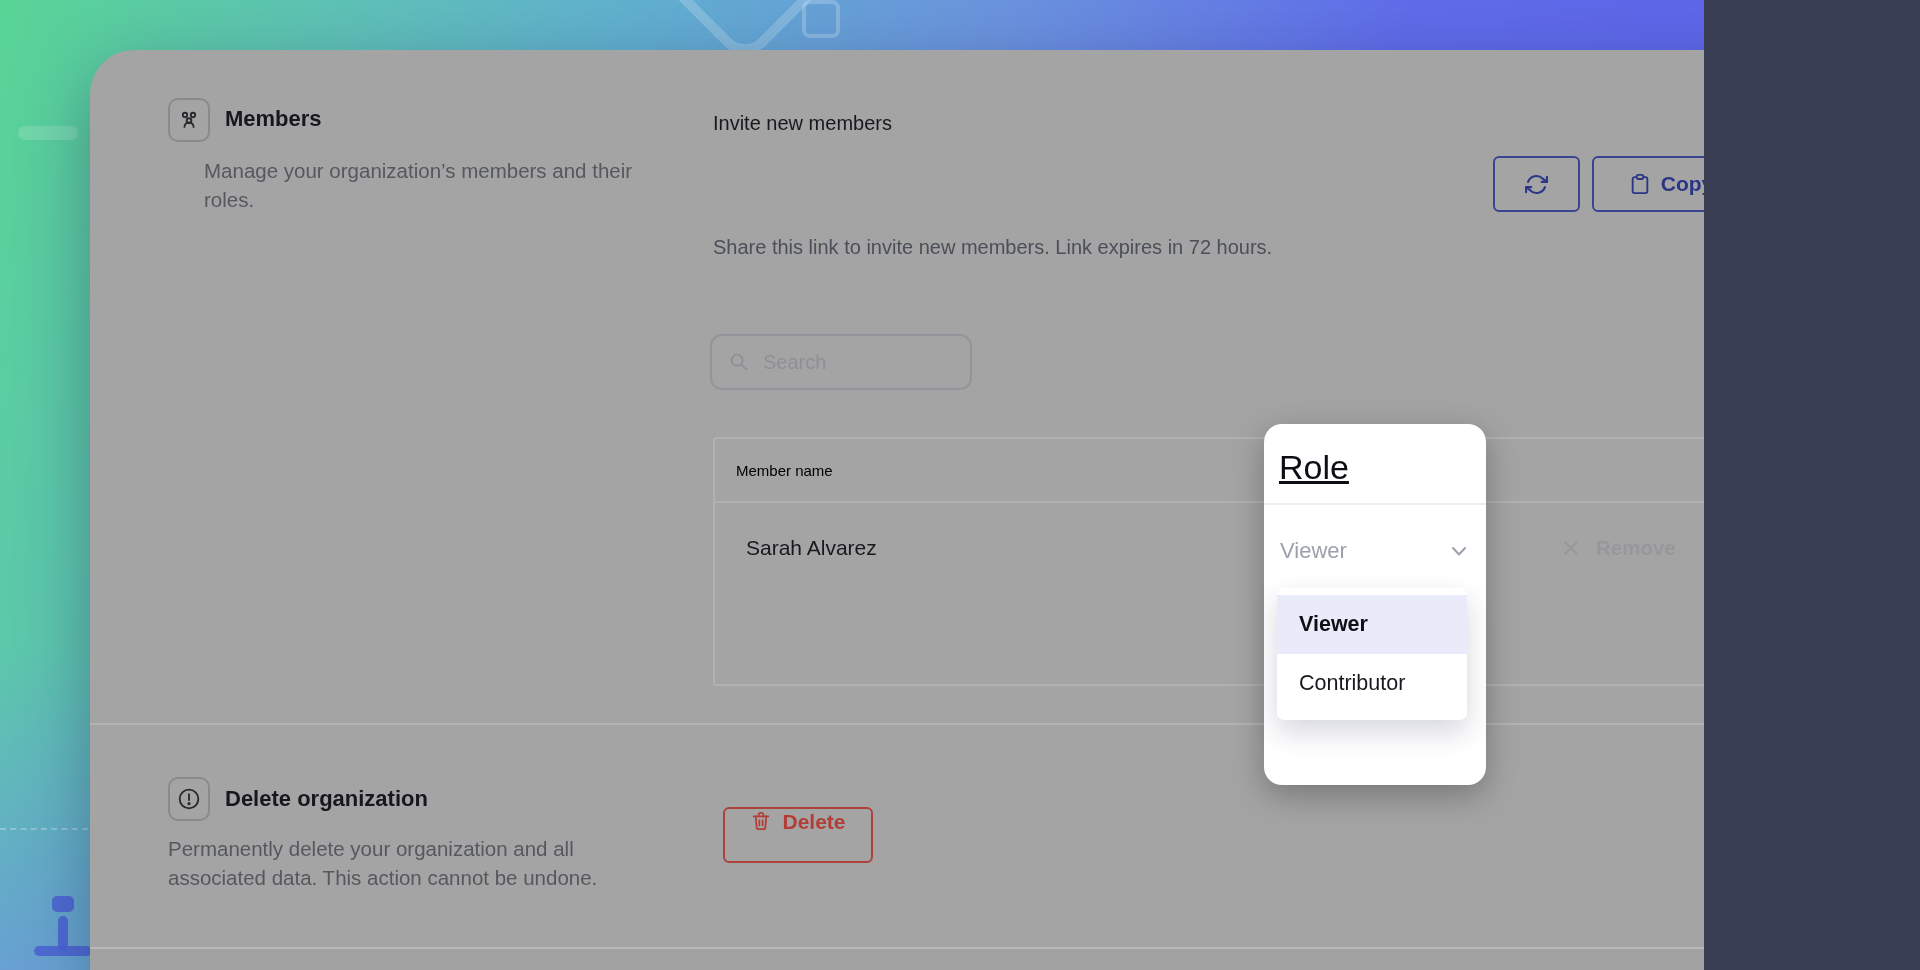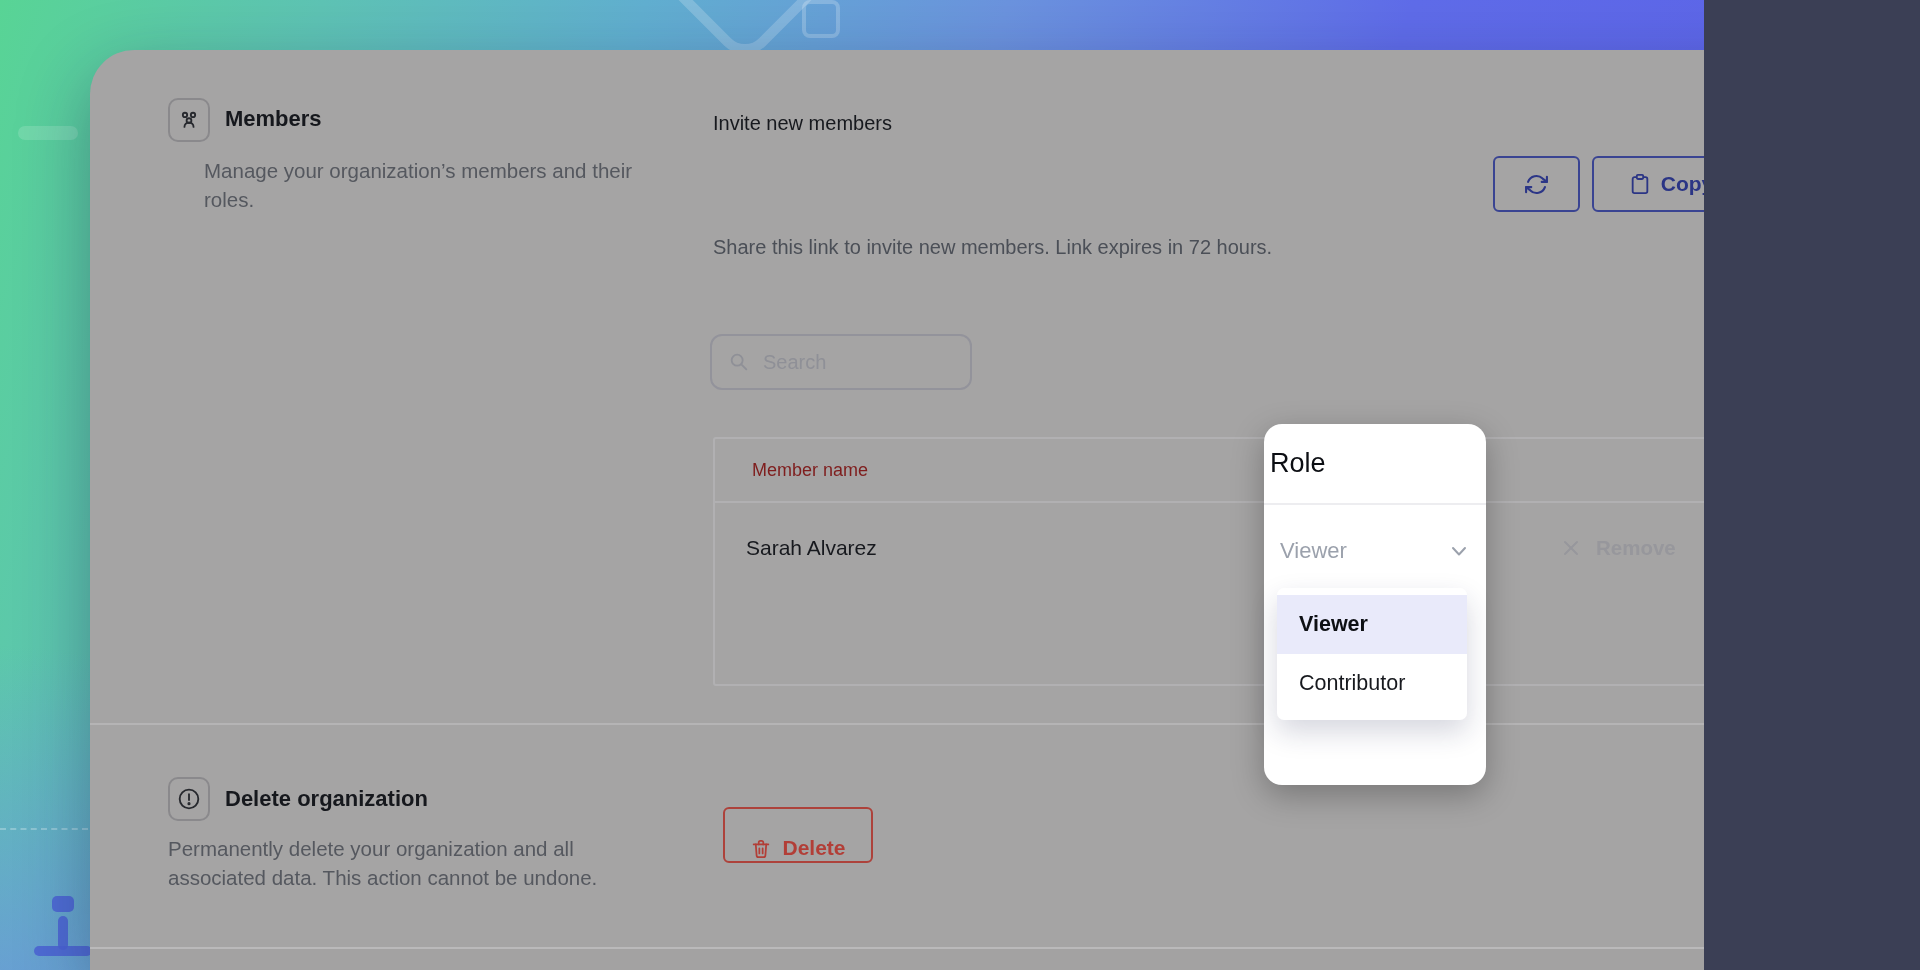--- a/index.html
+++ b/index.html
@@ -53,7 +53,7 @@
   .t-head{position:relative;height:64px;border-bottom:2px solid #b1b0b2;display:flex;align-items:center;}
   .t-row1{position:relative;height:89px;border-bottom:2px solid #b1b0b2;display:flex;align-items:center;}
   .t-row2{position:relative;height:90px;display:flex;align-items:center;}
-  .th{padding-left:37px;font-size:18px;font-weight:500;color:#7f1d1d;}
+  .th{padding-left:21px;font-size:15px;font-weight:500;color:#000000;}
   .td-name{padding-left:31px;font-size:21px;color:#17191e;}
   .remove{position:absolute;left:846px;display:flex;align-items:center;gap:15px;cursor:pointer;
     font-size:20.5px;font-weight:600;}

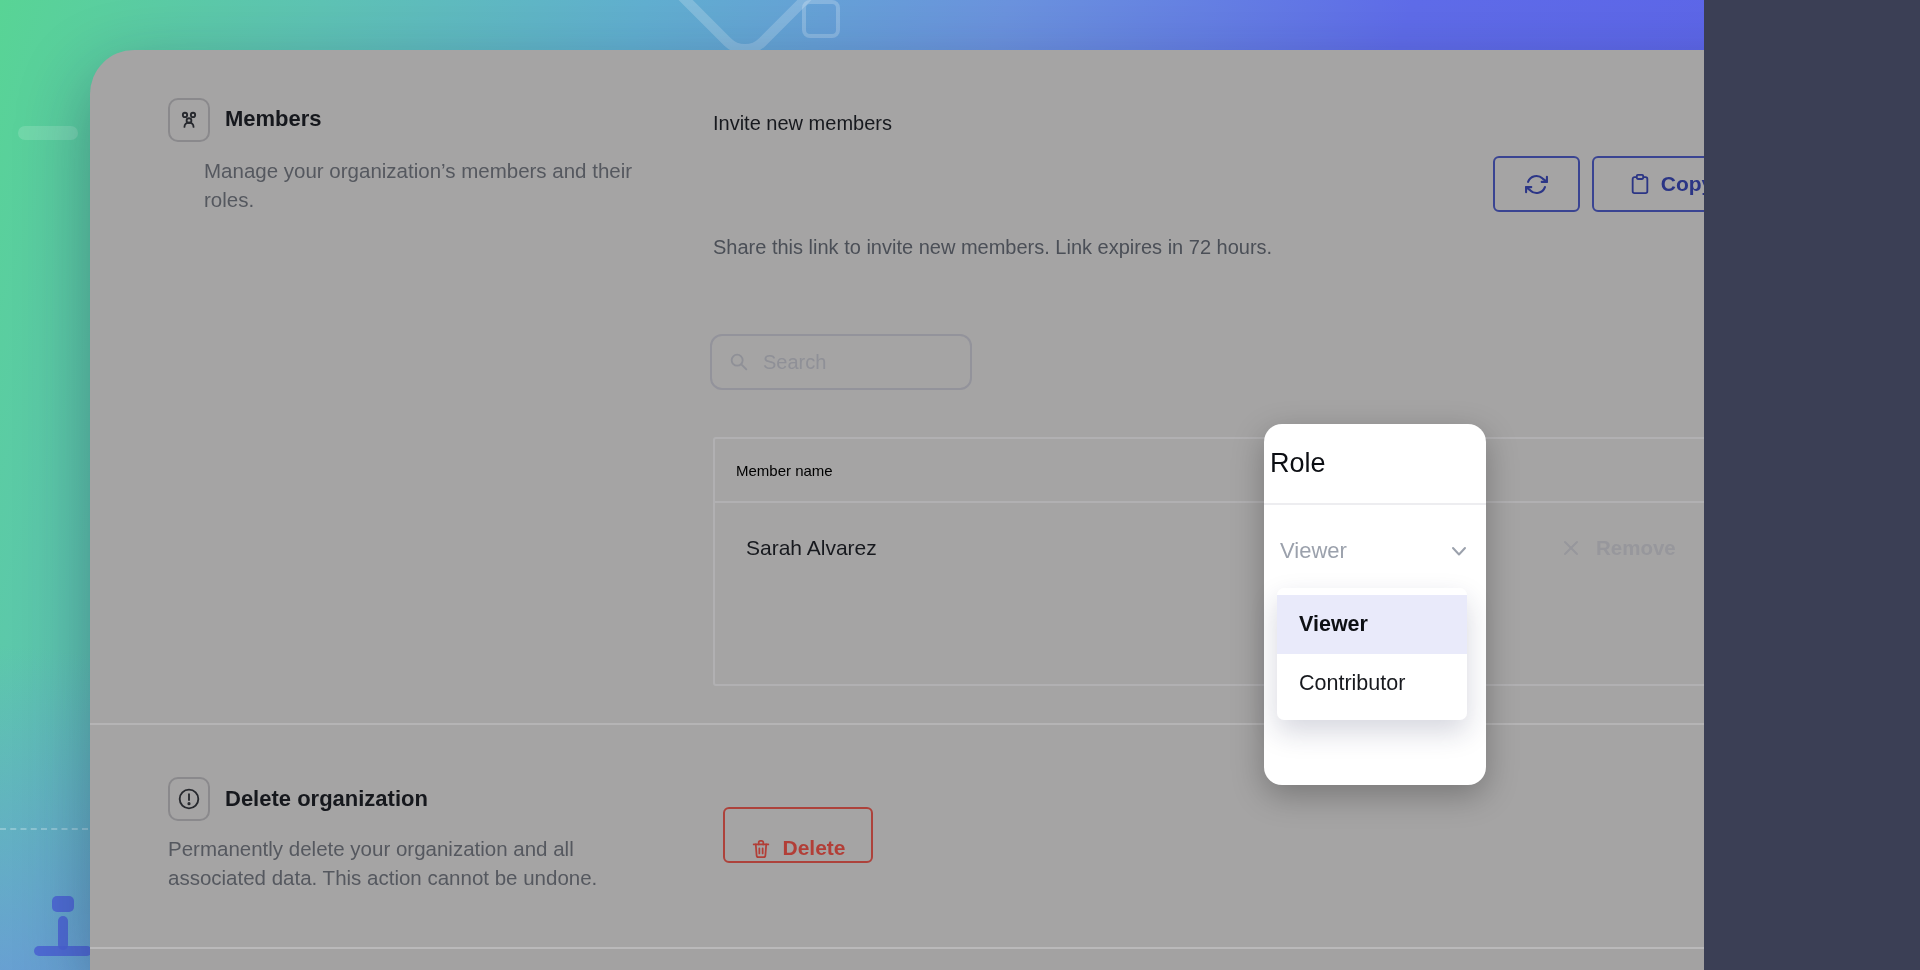--- a/index.html
+++ b/index.html
@@ -68,7 +68,7 @@
 
   .spotlight{position:absolute;left:1264px;top:424px;width:222px;height:361px;background:#fff;
     border-radius:18px;box-shadow:0 10px 32px rgba(0,0,0,.28);}
-  .spot-role{position:absolute;left:6px;top:24px;font-size:27px;color:#0c0e13;}
+  .spot-role{position:absolute;left:15px;top:24px;font-size:34px;color:#0c0e13;text-decoration:underline;}
   .spot-divider{position:absolute;left:0;top:79px;width:100%;border-top:2px solid #ededf0;}
   .spot-select{position:absolute;left:16px;top:106px;width:192px;height:42px;display:flex;
     align-items:center;justify-content:space-between;cursor:pointer;color:#9ba1ac;}

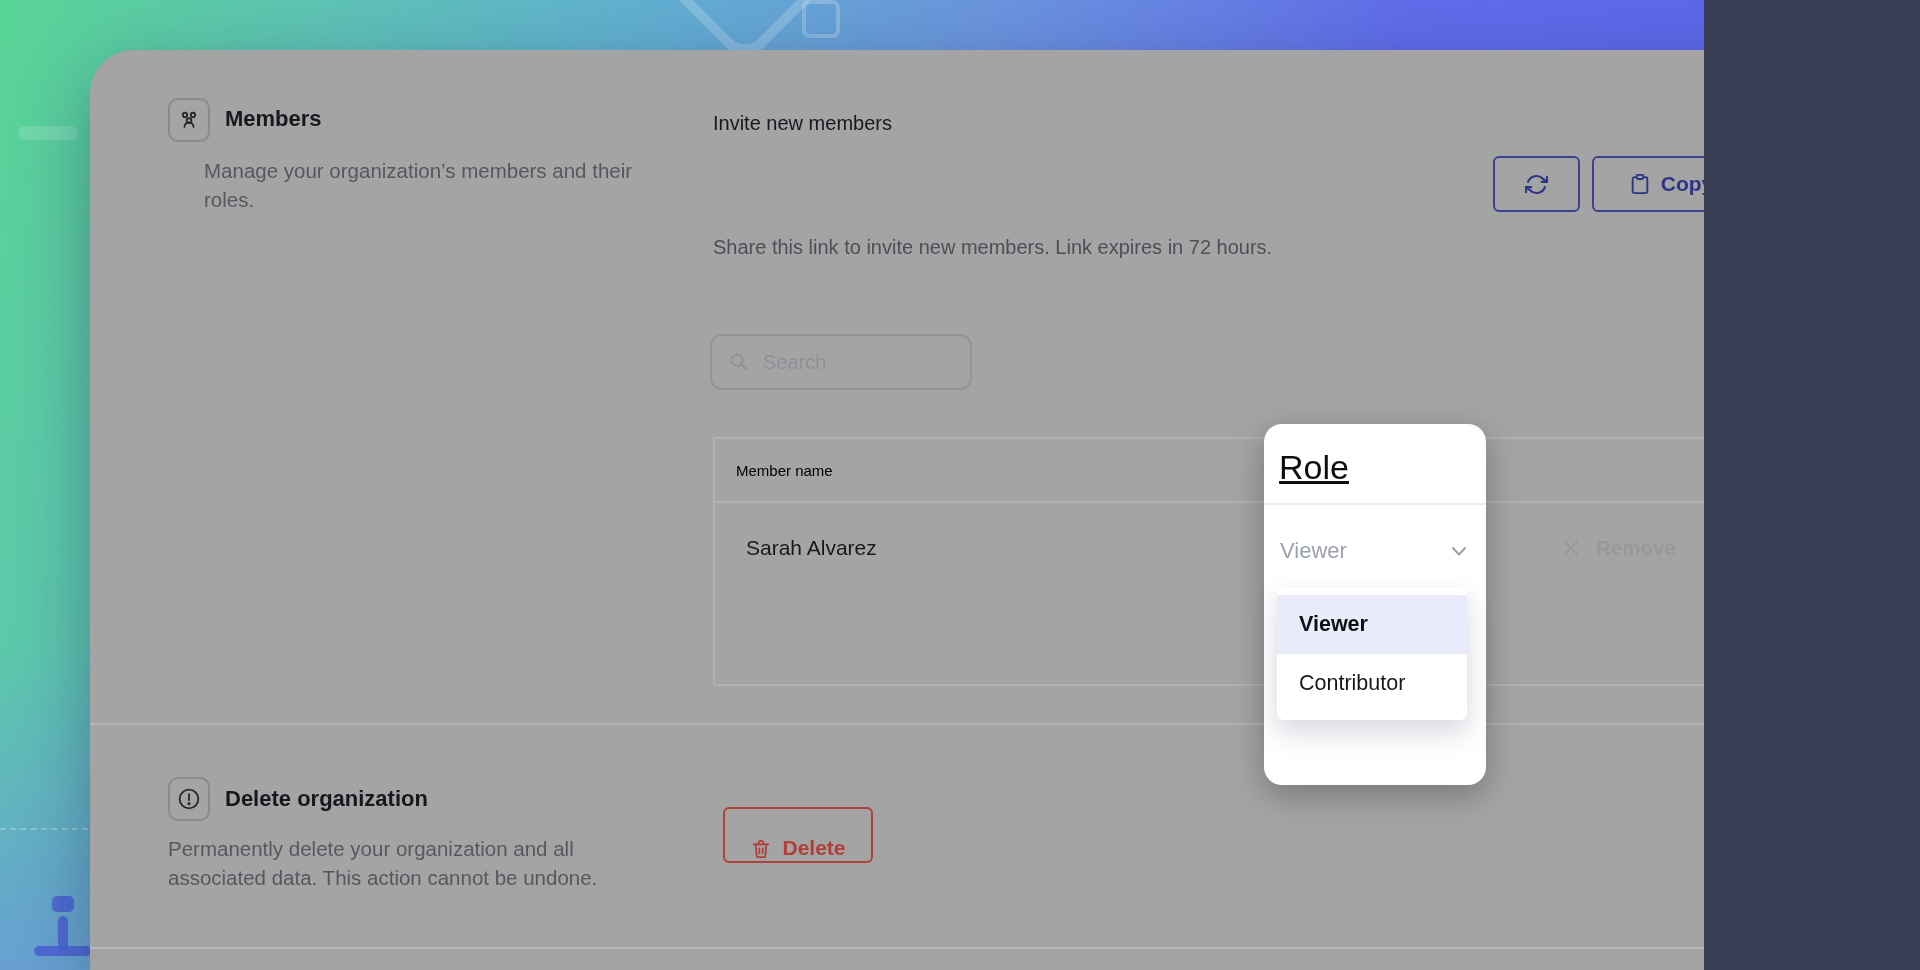--- a/index.html
+++ b/index.html
@@ -62,7 +62,7 @@
 
   .mid-divider{position:absolute;left:0;top:673px;width:100%;border-top:2px solid #b5b4b5;}
   .btn-delete{position:absolute;left:633px;top:757px;width:150px;height:56px;border:2px solid #ad423b;
-    border-radius:6px;background:transparent;display:flex;align-items:flex-end;justify-content:center;gap:10px;
+    border-radius:6px;background:transparent;display:flex;align-items:flex-start;justify-content:center;gap:10px;
     color:#b23e37;font-size:21px;font-weight:700;cursor:pointer;}
   .bottom-strip{position:absolute;left:0;top:897px;width:100%;height:23px;background:#a3a2a2;border-top:2px solid #bab9ba;}
 

